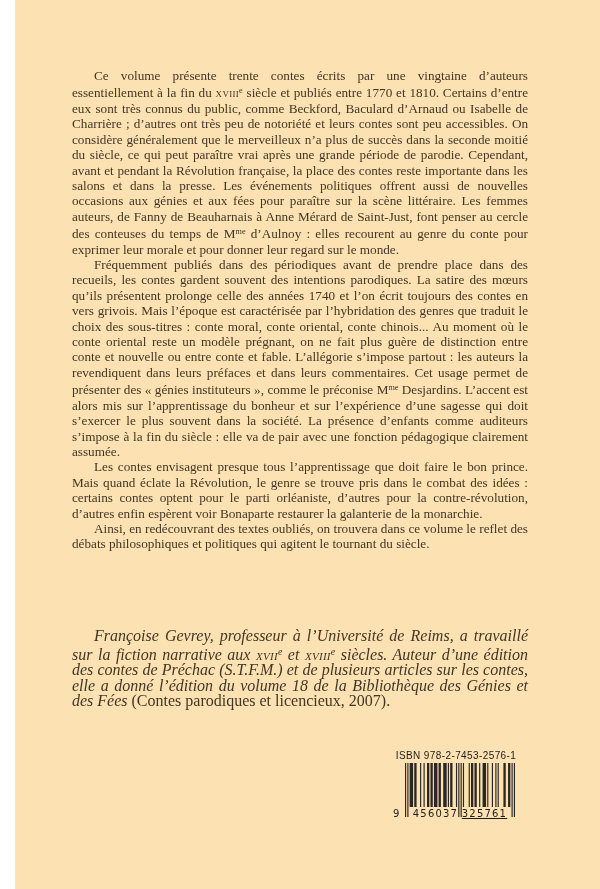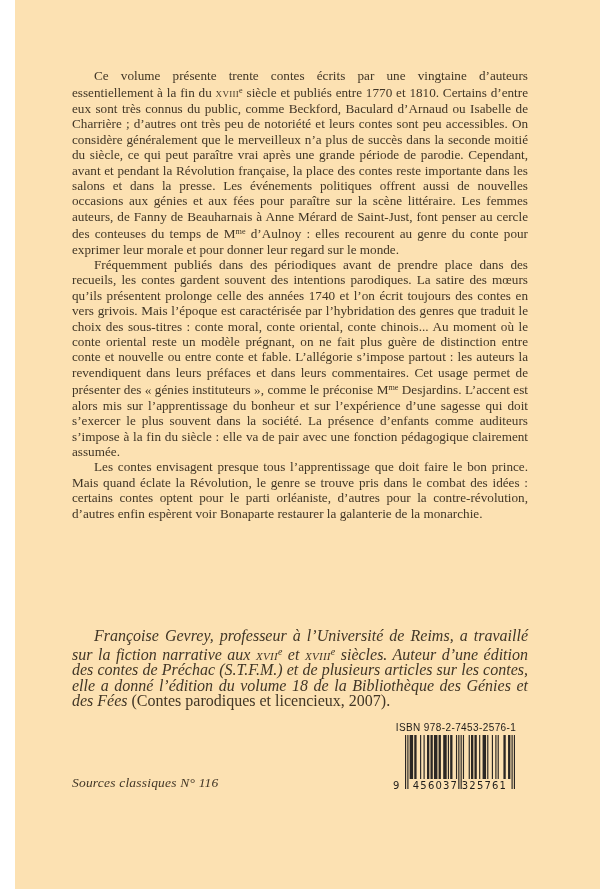--- a/index.html
+++ b/index.html
@@ -99,6 +99,7 @@
     <p><span>Ce volume présente trente contes écrits par une vingtaine d’auteurs essentiellement à la fin du </span><span class="seg-sc">xviii</span><span class="seg-sup">e</span><span> siècle et publiés entre 1770 et 1810. Certains d’entre eux sont très connus du public, comme Beckford, Baculard d’Arnaud ou Isabelle de Charrière ; d’autres ont très peu de notoriété et leurs contes sont peu accessibles. On considère généralement que le merveilleux n’a plus de succès dans la seconde moitié du siècle, ce qui peut paraître vrai après une grande période de parodie. Cependant, avant et pendant la Révolution française, la place des contes reste importante dans les salons et dans la presse. Les événements politiques offrent aussi de nouvelles occasions aux génies et aux fées pour paraître sur la scène littéraire. Les femmes auteurs, de Fanny de Beauharnais à Anne Mérard de Saint-Just, font penser au cercle des conteuses du temps de M</span><span class="seg-sup">me</span><span> d’Aulnoy : elles recourent au genre du conte pour exprimer leur morale et pour donner leur regard sur le monde.</span></p>
     <p><span>Fréquemment publiés dans des périodiques avant de prendre place dans des recueils, les contes gardent souvent des intentions parodiques. La satire des mœurs qu’ils présentent prolonge celle des années 1740 et l’on écrit toujours des contes en vers grivois. Mais l’époque est caractérisée par l’hybridation des genres que traduit le choix des sous-titres : conte moral, conte oriental, conte chinois... Au moment où le conte oriental reste un modèle prégnant, on ne fait plus guère de distinction entre conte et nouvelle ou entre conte et fable. L’allégorie s’impose partout : les auteurs la revendiquent dans leurs préfaces et dans leurs commentaires. Cet usage permet de présenter des « génies instituteurs », comme le préconise M</span><span class="seg-sup">me</span><span> Desjardins. L’accent est alors mis sur l’apprentissage du bonheur et sur l’expérience d’une sagesse qui doit s’exercer le plus souvent dans la société. La présence d’enfants comme auditeurs s’impose à la fin du siècle : elle va de pair avec une fonction pédagogique clairement assumée.</span></p>
     <p><span>Les contes envisagent presque tous l’apprentissage que doit faire le bon prince. Mais quand éclate la Révolution, le genre se trouve pris dans le combat des idées : certains contes optent pour le parti orléaniste, d’autres pour la contre-révolution, d’autres enfin espèrent voir Bonaparte restaurer la galanterie de la monarchie.</span></p>
+    <p><span>Ainsi, en redécouvrant des textes oubliés, on trouvera dans ce volume le reflet des débats philosophiques et politiques qui agitent le tournant du siècle.</span></p>
   </div>
 
   <div class="bio"><span>Françoise Gevrey, professeur à l’Université de Reims, a travaillé sur la fiction narrative aux </span><span class="seg-sc">xvii</span><span class="seg-sup">e</span><span> et </span><span class="seg-sc">xviii</span><span class="seg-sup">e</span><span> siècles. Auteur d’une édition des contes de Préchac (S.T.F.M.) et de plusieurs articles sur les contes, elle a donné l’édition du volume 18 de la Bibliothèque des Génies et des Fées </span><span class="seg-rm">(Contes parodiques et licencieux, 2007).</span></div>

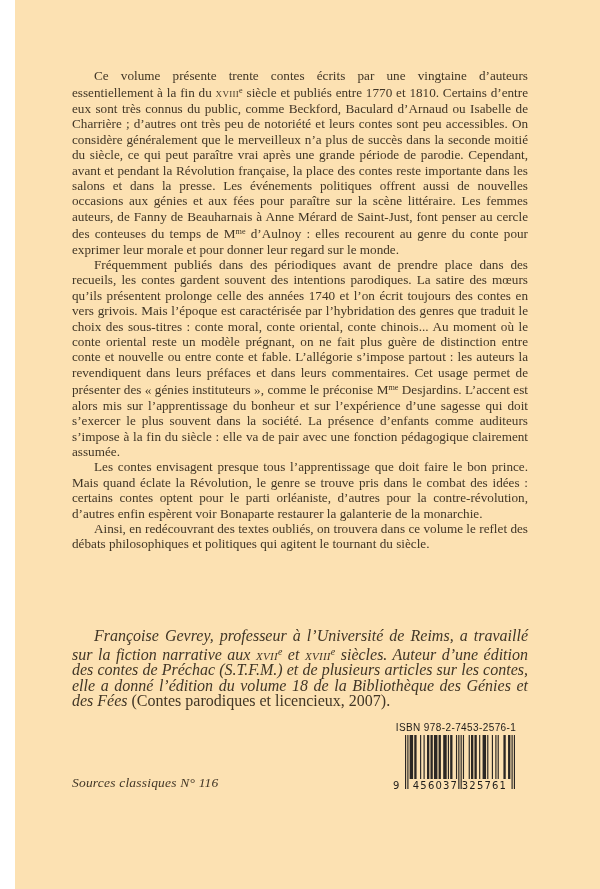--- a/index.html
+++ b/index.html
@@ -58,6 +58,7 @@
     text-align: center;
     white-space: nowrap;
     margin-bottom: 2px;
+    margin-top: 28px;
   }
   .barcode {
     position: relative;

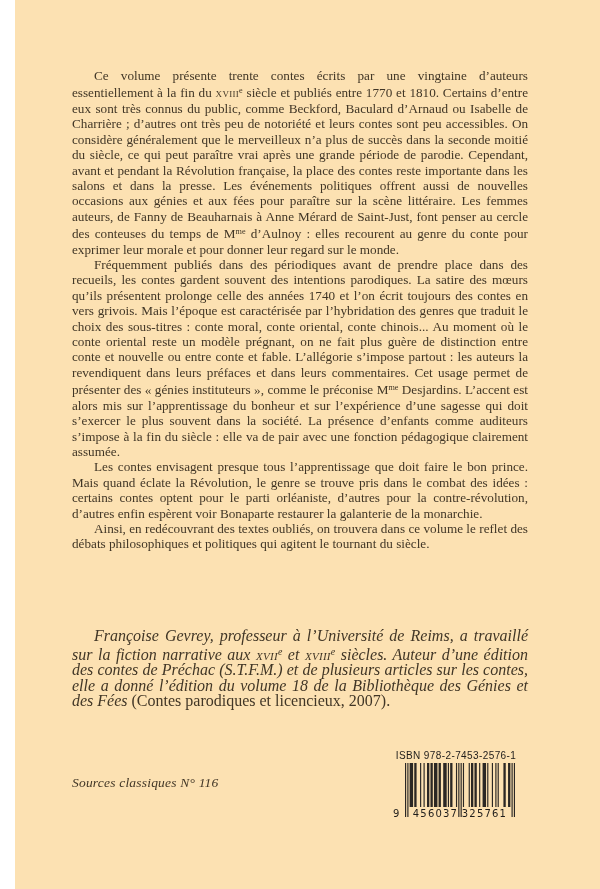--- a/index.html
+++ b/index.html
@@ -148,7 +148,6 @@
     </div>
   </div>
 
-  <div class="collection">Sources classiques N° 116</div>
 
 </div>
 

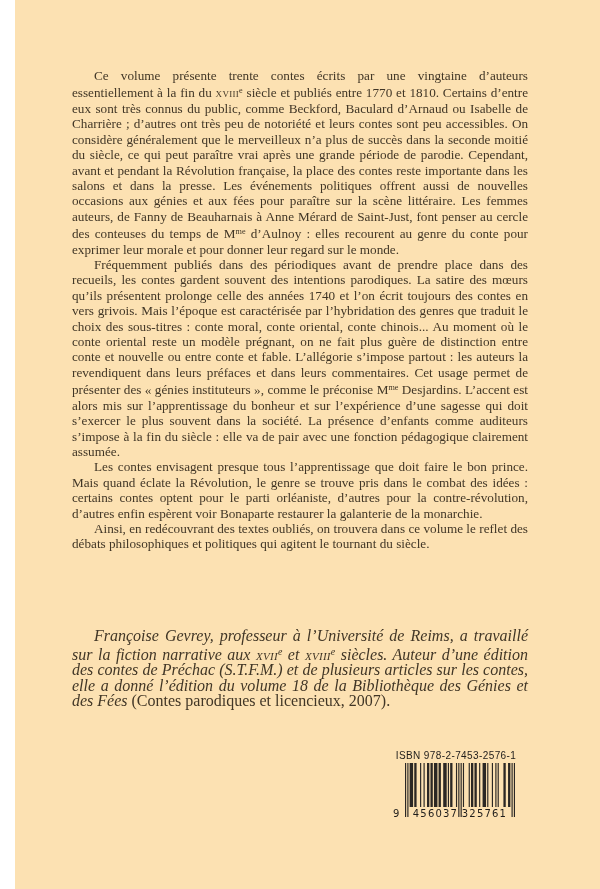--- a/index.html
+++ b/index.html
@@ -80,7 +80,7 @@
   }
   .bc-d0 { left: 0; }
   .bc-d1 { left: 19px; width: 47px; text-align: center; }
-  .bc-d2 { left: 68px; width: 47px; text-align: center; }
+  .bc-d2 { left: 68px; width: 47px; text-align: center; text-decoration: underline; }
   
   .collection {
     position: absolute;

